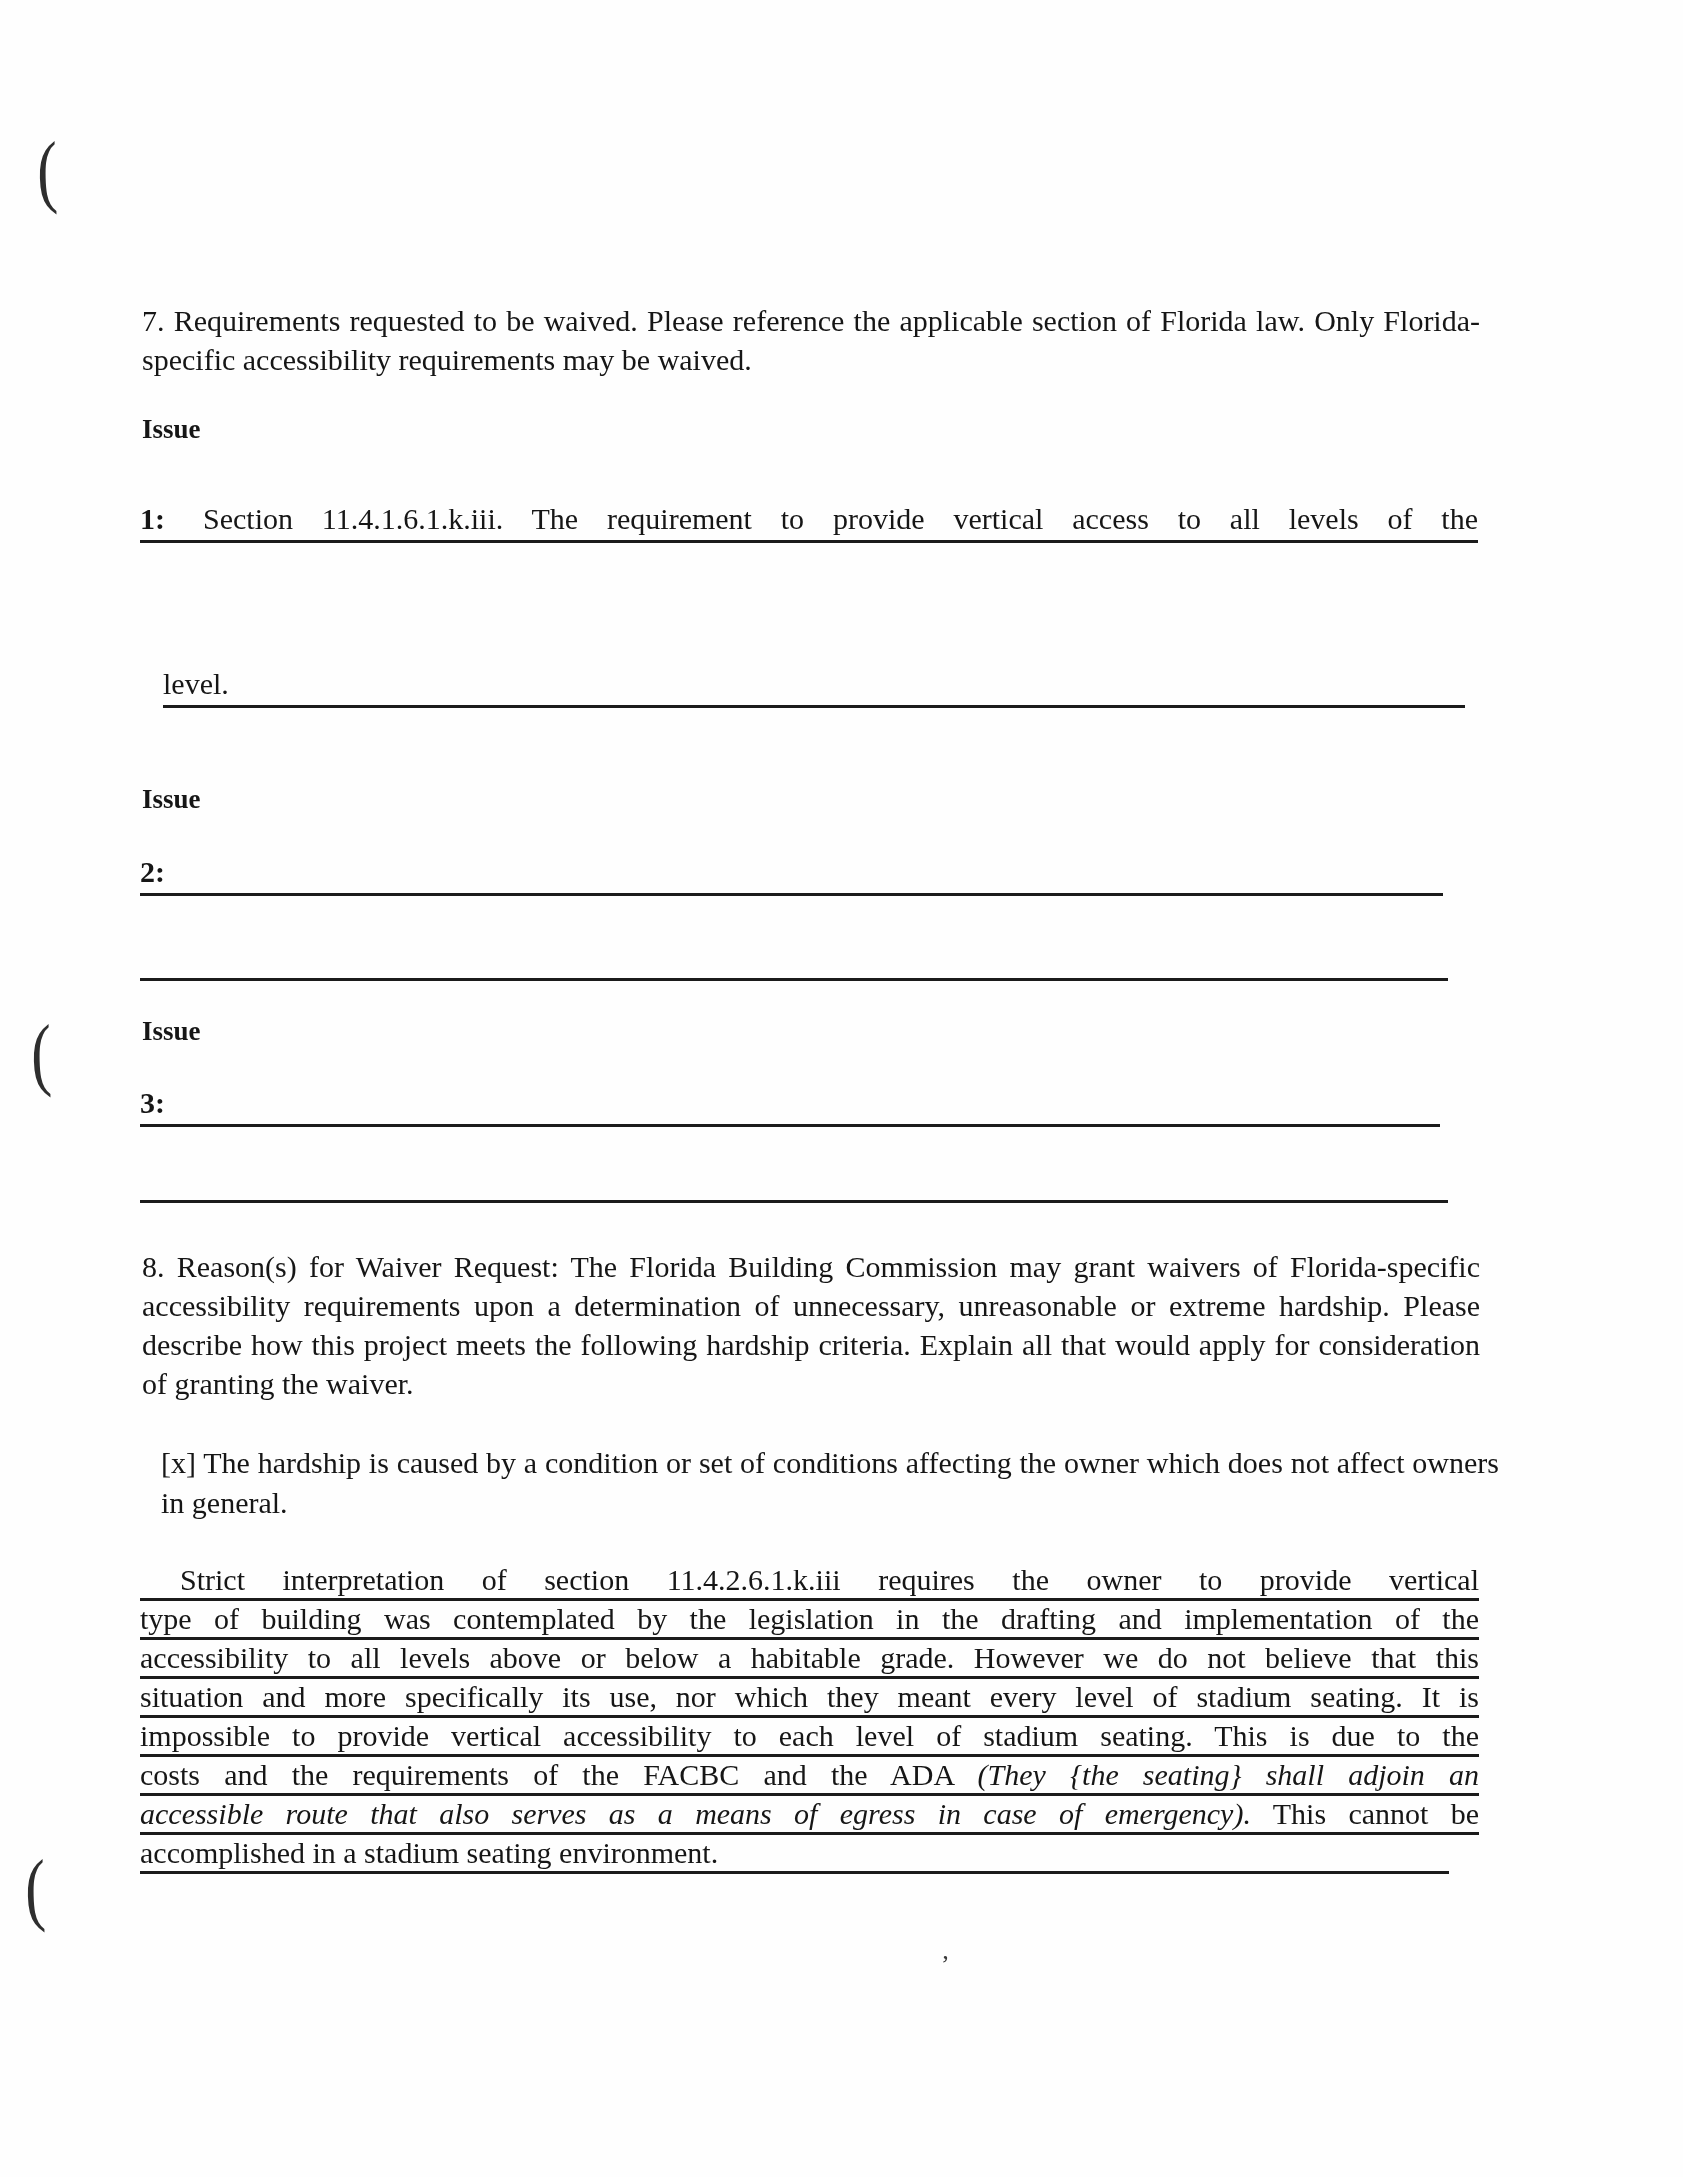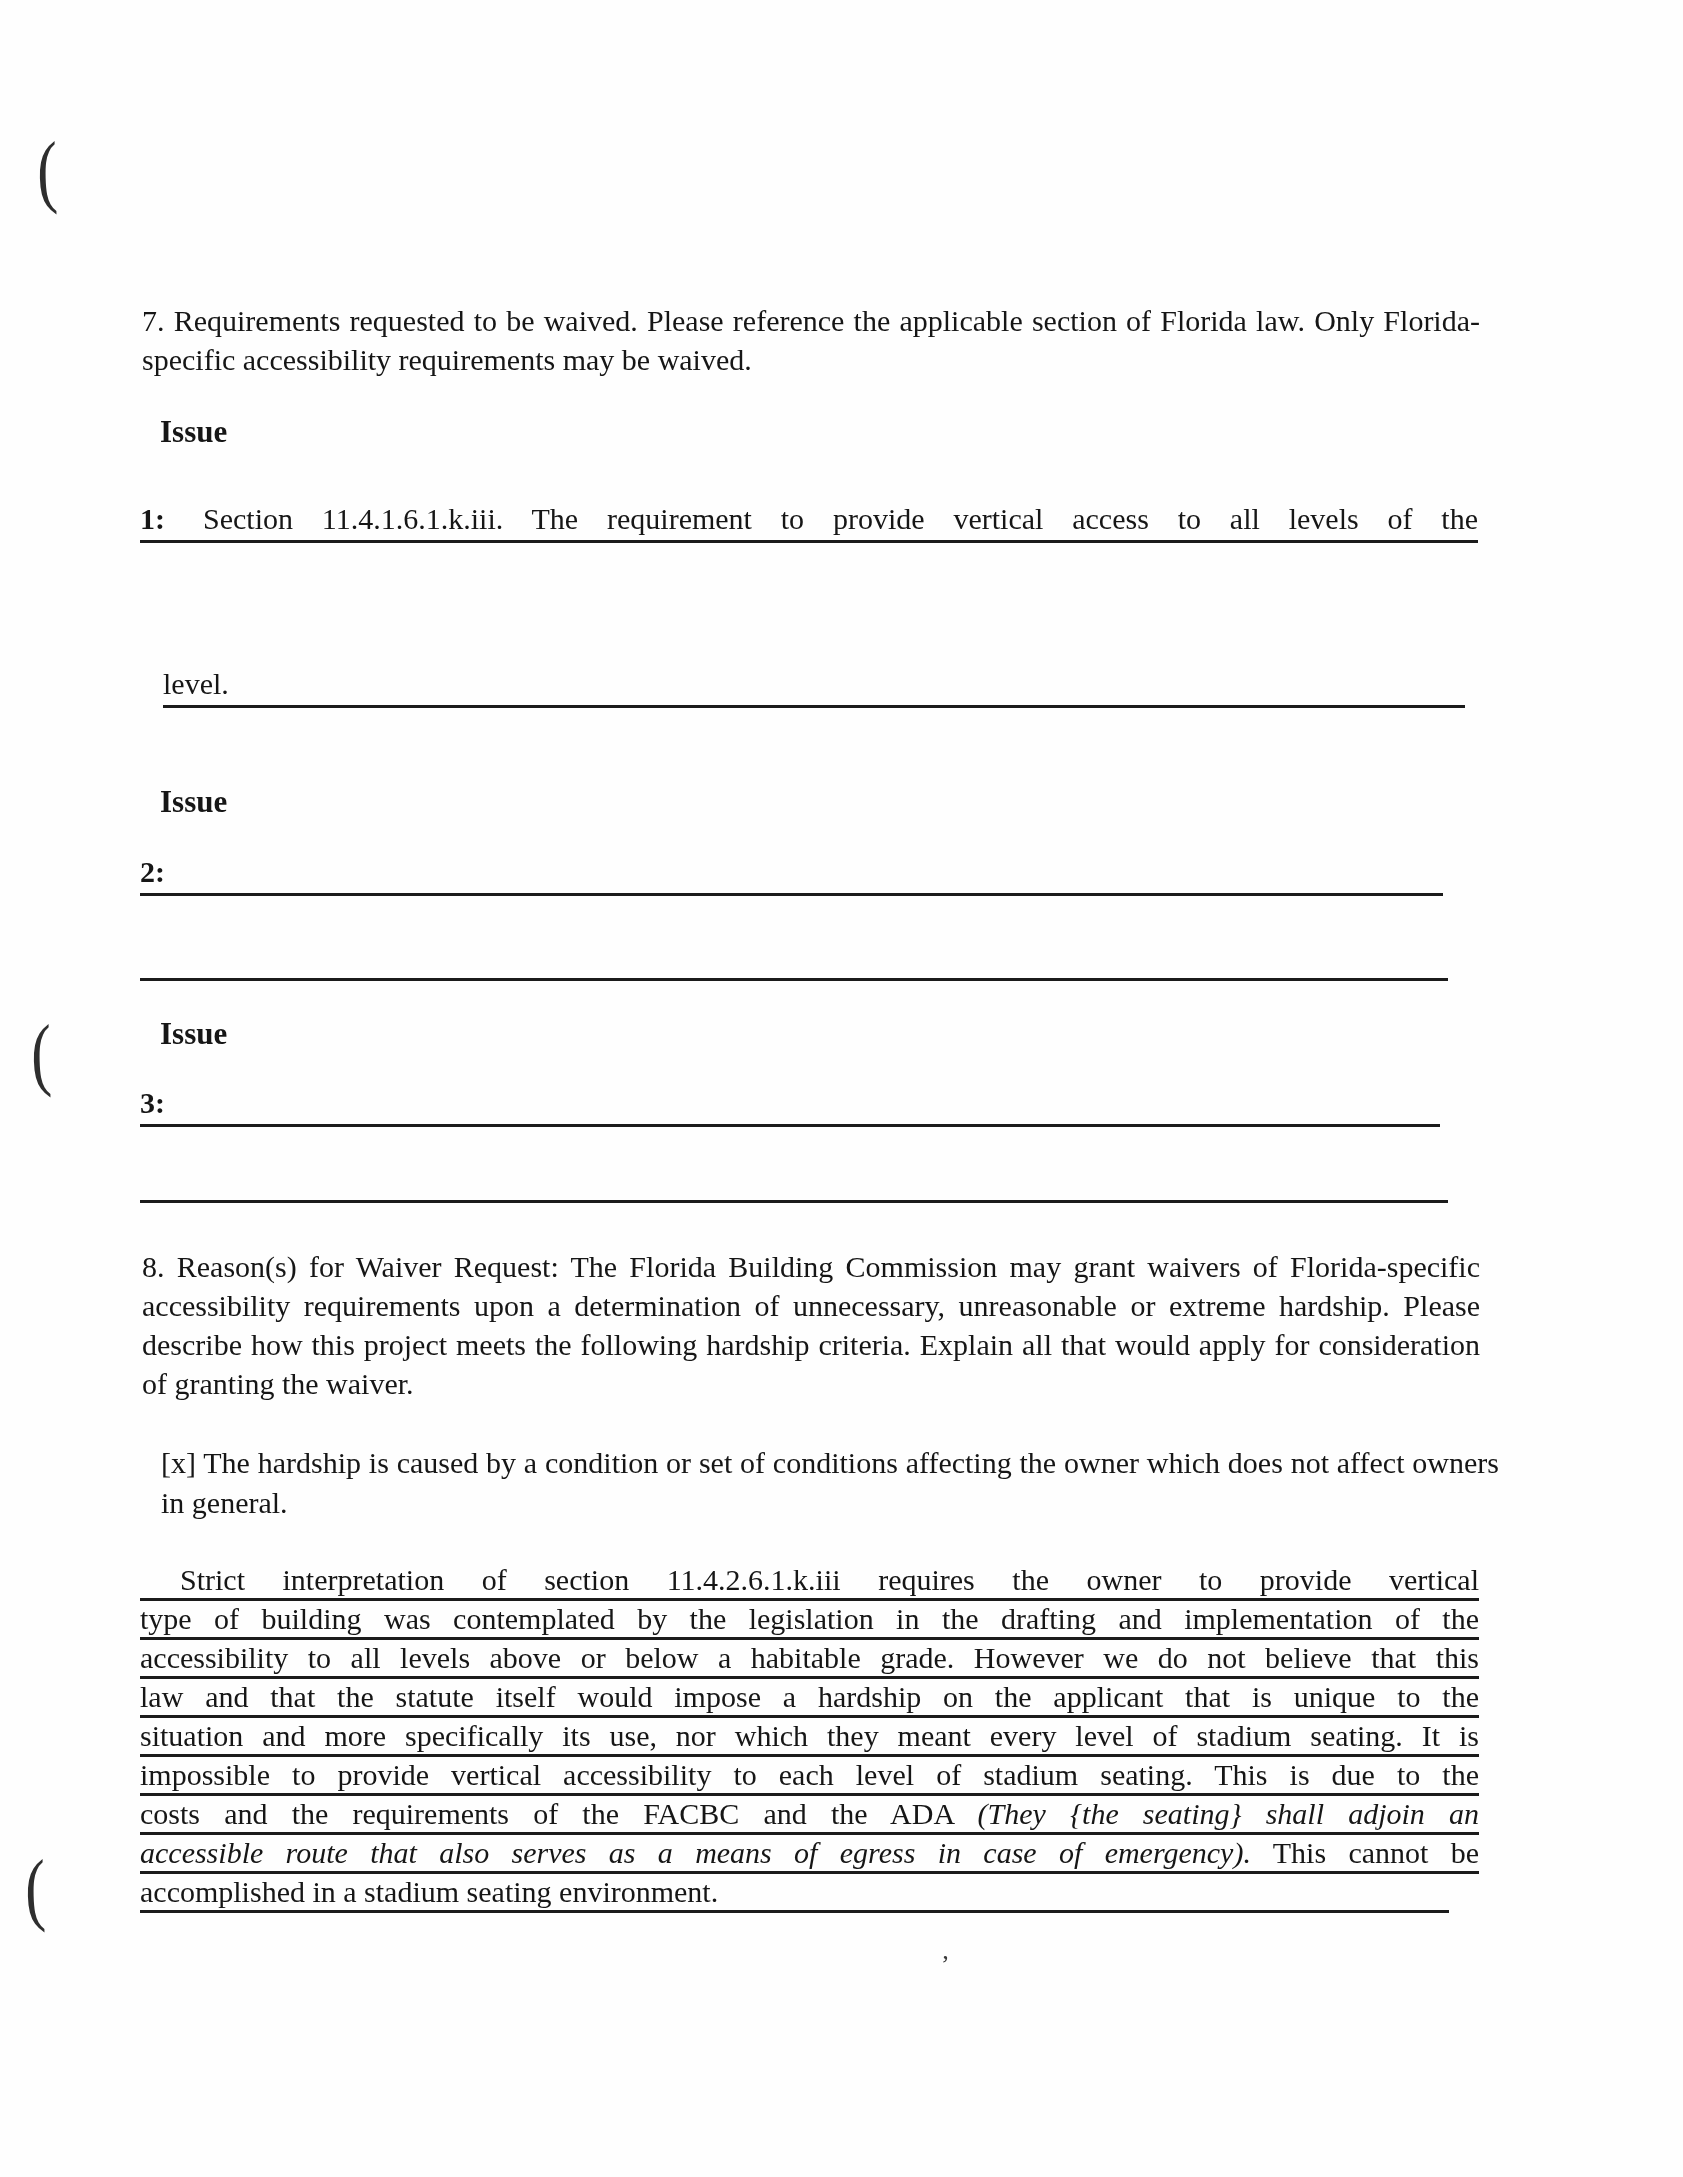--- a/index.html
+++ b/index.html
@@ -15,7 +15,7 @@
   .para{text-align:justify;}
   .num{font-weight:normal;}
   b{font-weight:normal;}
-  .issue-label{position:absolute;left:160px;font-size:31px;font-weight:bold;font-family:Liberation Serif, serif;}
+  .issue-label{position:absolute;left:142px;font-size:27px;font-weight:bold;font-family:Liberation Serif, serif;}
   .fill-line{
     position:absolute;height:41px;line-height:40px;
     border-bottom:3px solid #1b1b1b;

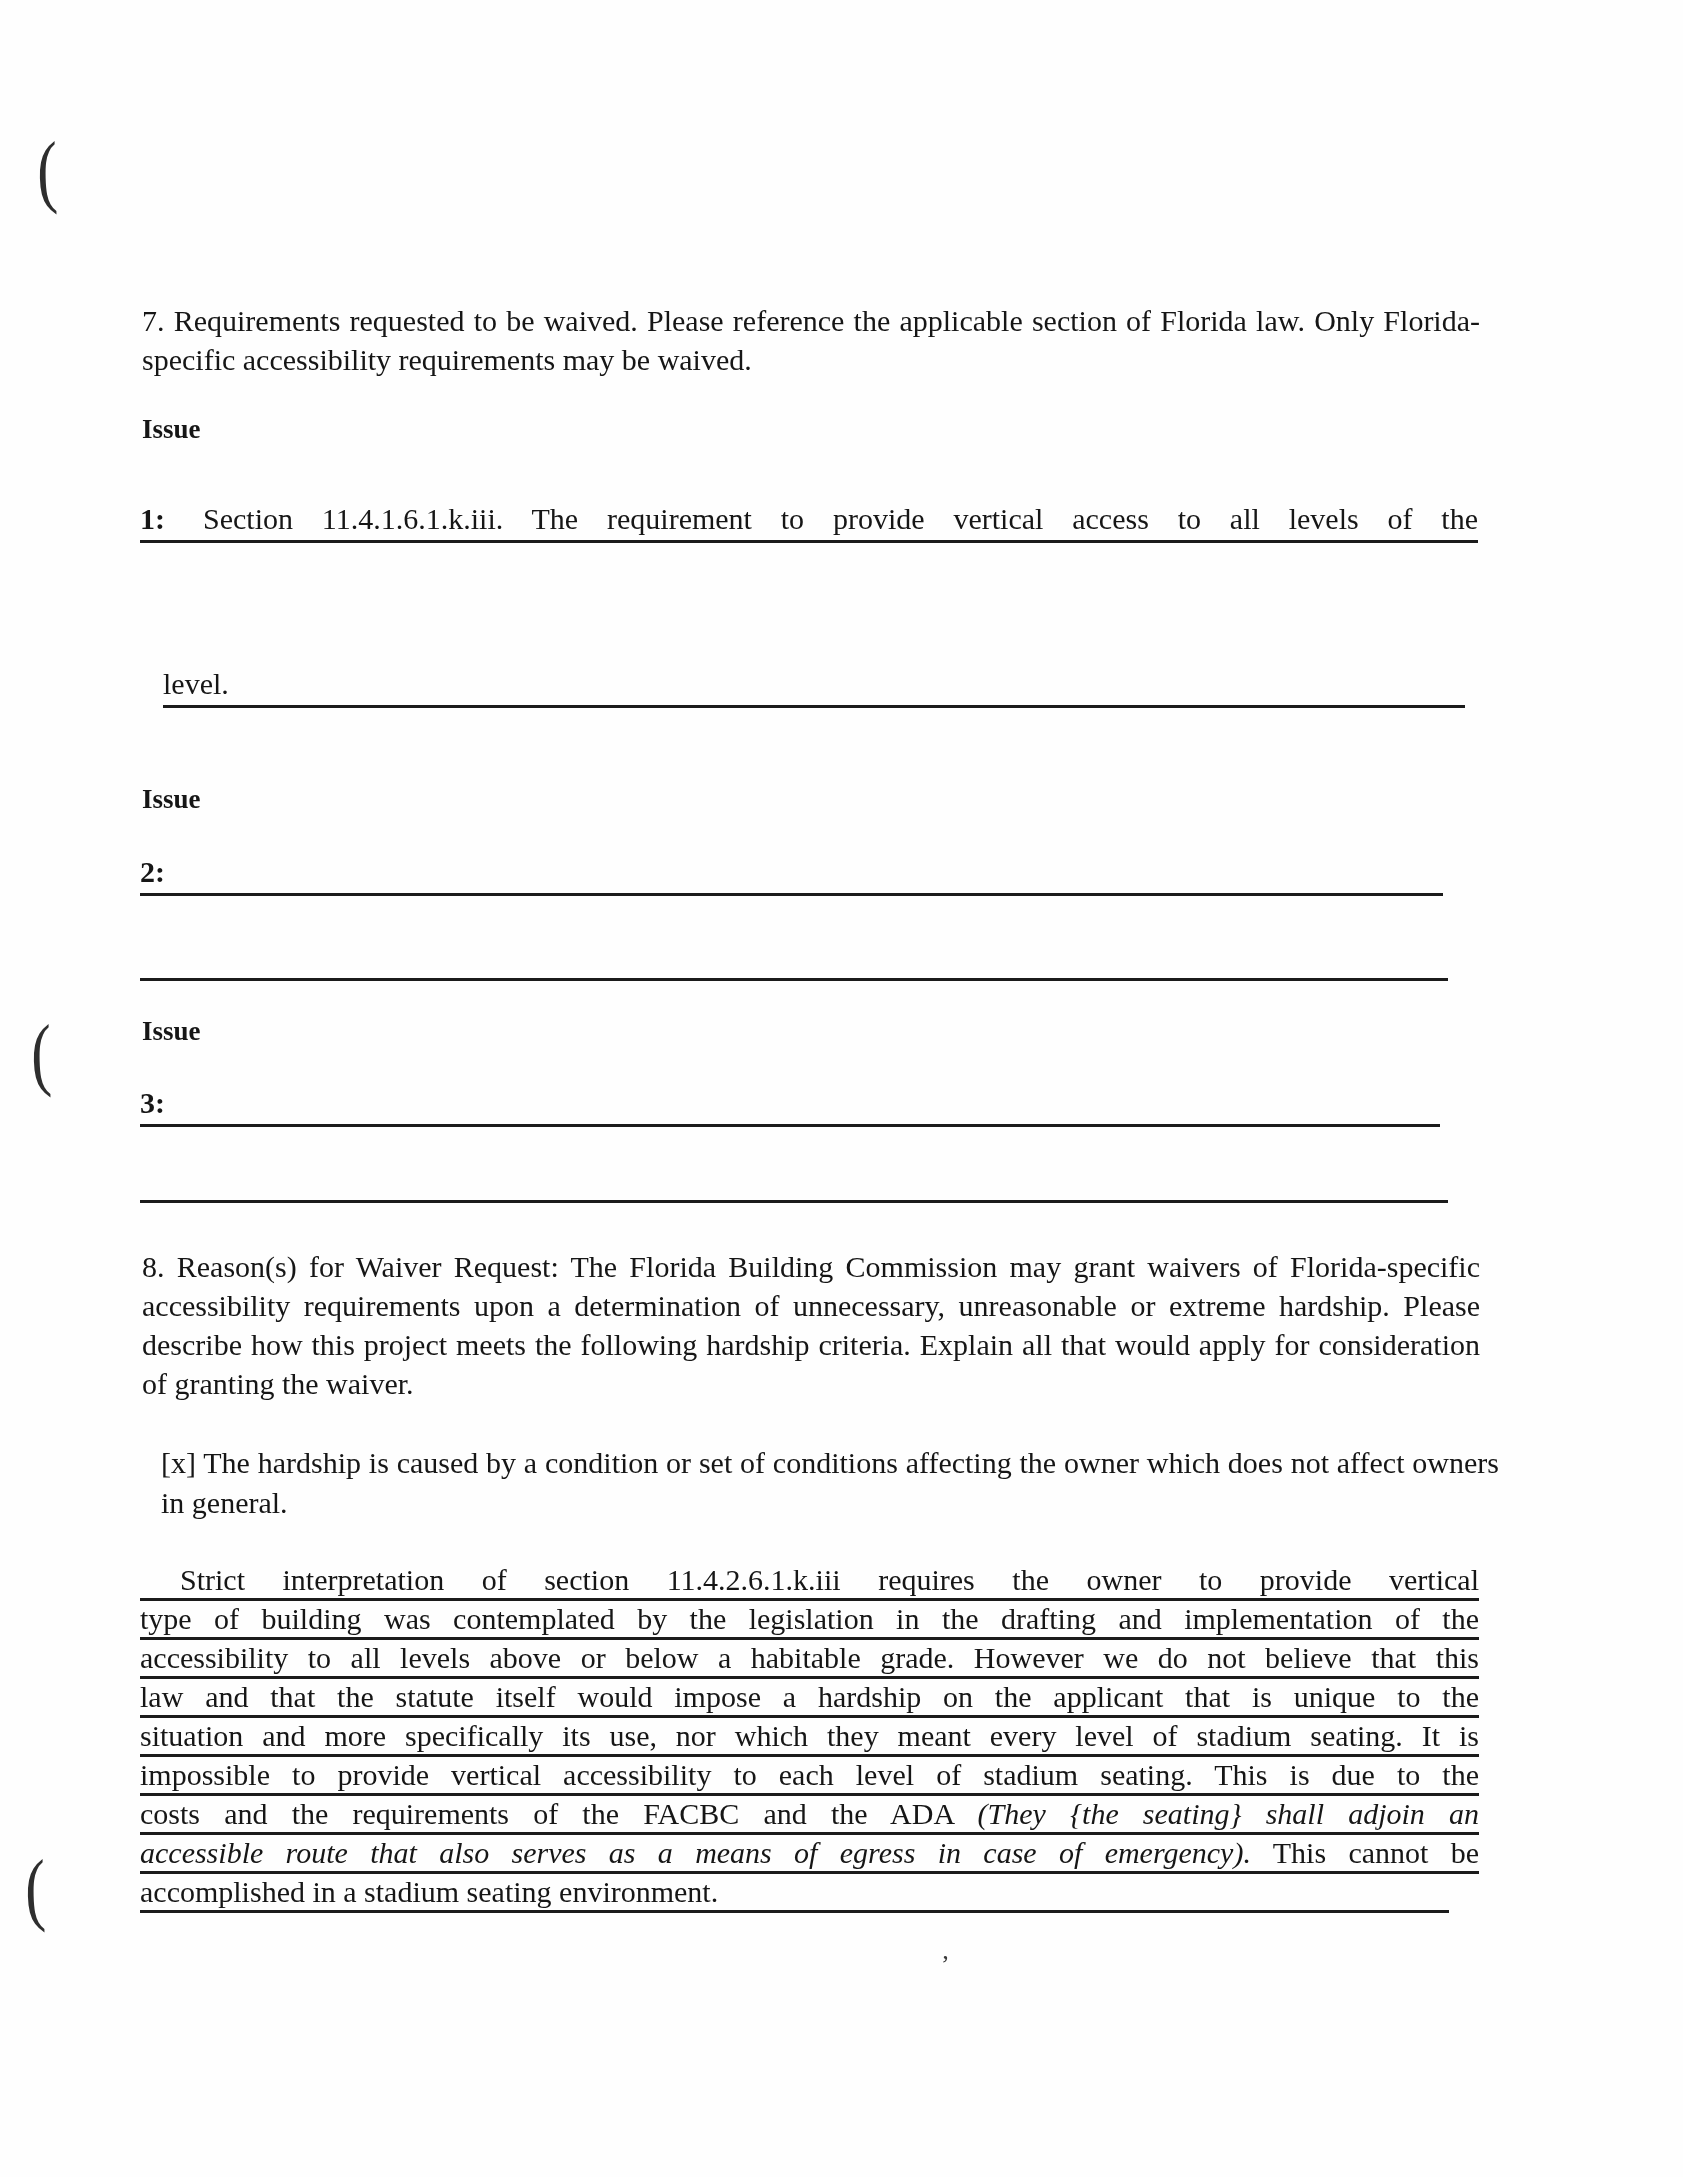--- a/index.html
+++ b/index.html
@@ -93,7 +93,6 @@
     <div class="ans-line"><span class="indent"></span><span>Strict interpretation of section 11.4.2.6.1.k.iii requires the owner to provide vertical</span></div>
     <div class="ans-line"><span>type of building was contemplated by the legislation in the drafting and implementation of the</span></div>
     <div class="ans-line"><span>accessibility to all levels above or below a habitable grade.  However we do not believe that this</span></div>
-    <div class="ans-line"><span>law and that the statute itself would impose a hardship on the applicant that is unique to the</span></div>
     <div class="ans-line"><span>situation and more specifically its use, nor which they meant every level of stadium seating.  It is</span></div>
     <div class="ans-line"><span>impossible to provide vertical accessibility to each level of stadium seating.  This is due to the</span></div>
     <div class="ans-line"><span>costs and the requirements of the FACBC and the ADA </span><span class="ital">(They {the seating} shall adjoin an</span></div>

